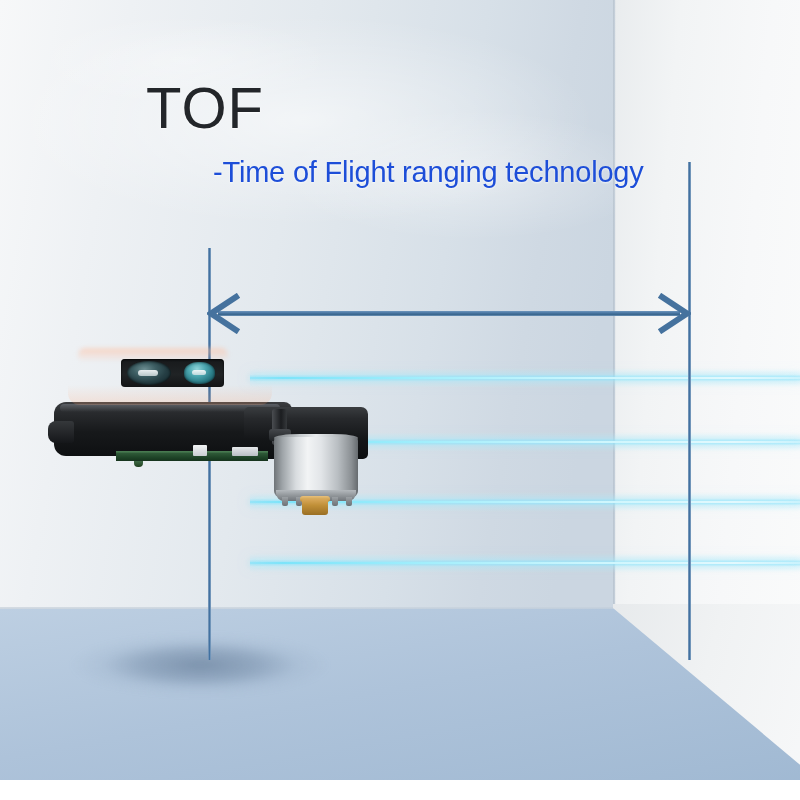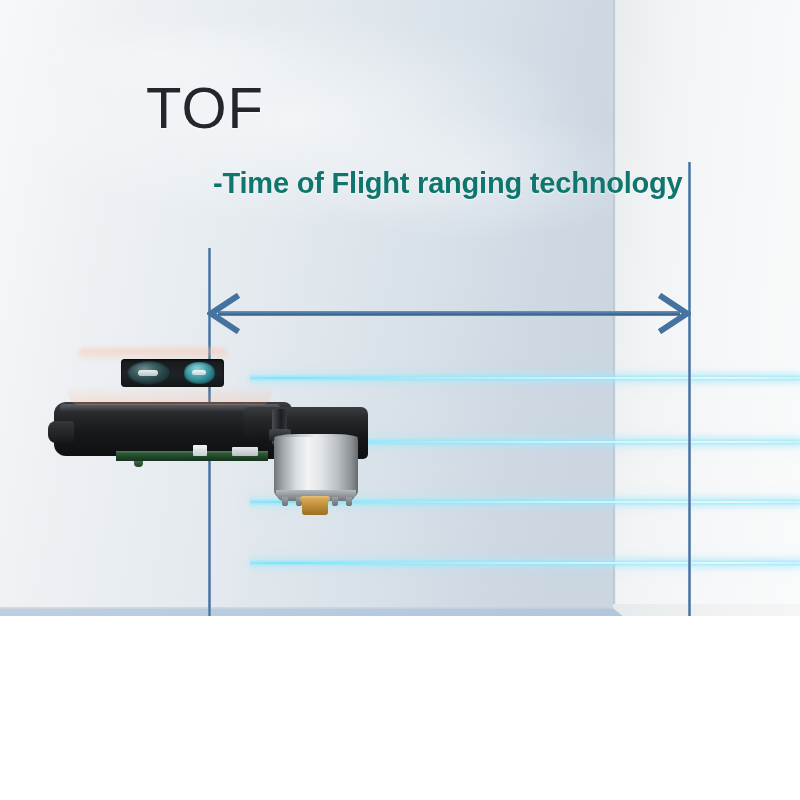--- a/index.html
+++ b/index.html
@@ -9,7 +9,7 @@
 
   #stage {
     position:relative;
-    width:800px; height:616px;
+    width:800px; height:780px;
     overflow:hidden;
     background:#f4f6f8;
   }

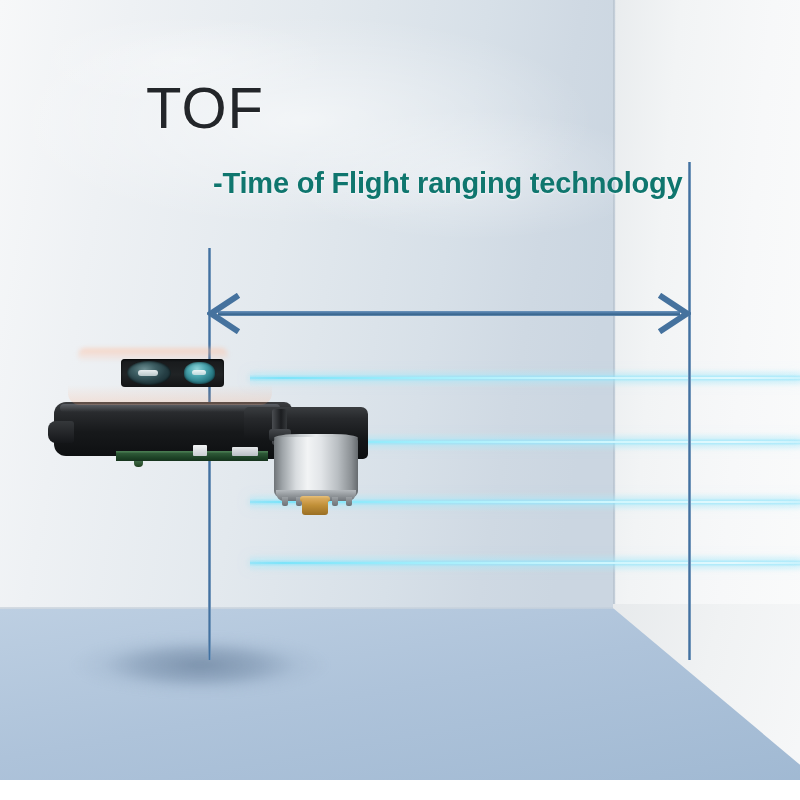--- a/index.html
+++ b/index.html
@@ -112,9 +112,9 @@
     text-shadow:0 1px 2px rgba(255,255,255,.85);
   }
   .subtitle{
-    position:absolute; left:213px; top:168px;
-    font-size:29px; font-weight:700; letter-spacing:-.2px;
-    color:#0f766e; line-height:1.1;
+    position:absolute; left:213px; top:157px;
+    font-size:29px; font-weight:400; letter-spacing:-.2px;
+    color:#1d4ed8; line-height:1.1;
     text-shadow:0 1px 2px rgba(255,255,255,.7);
   }
 

